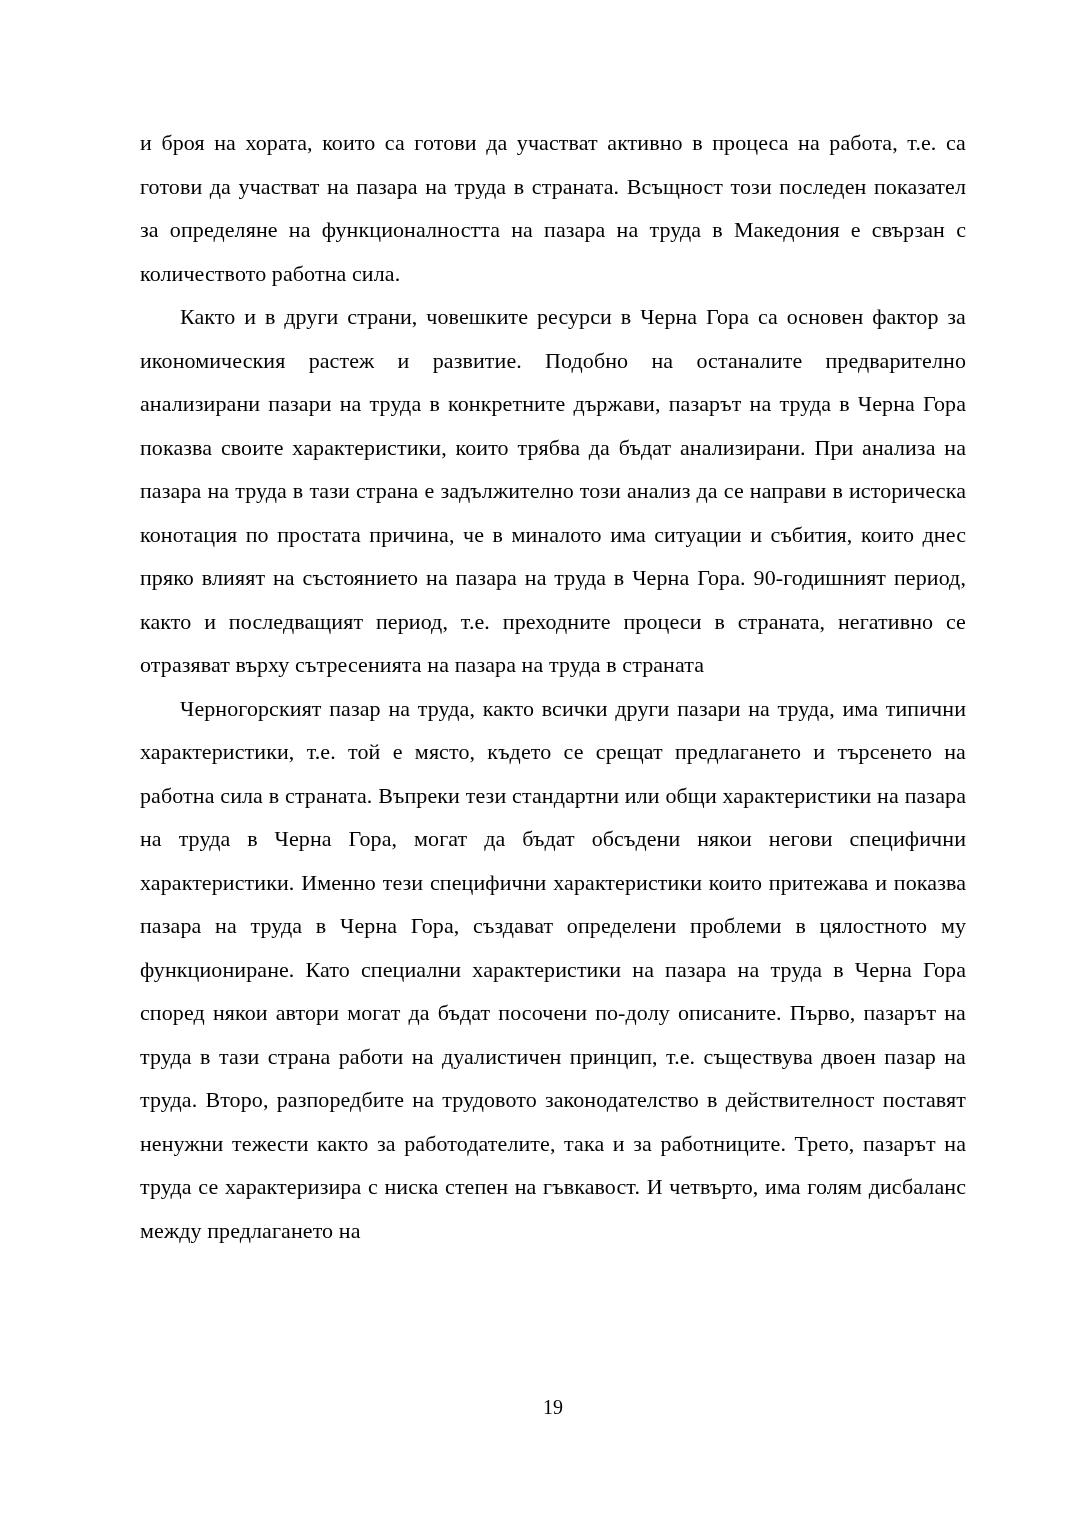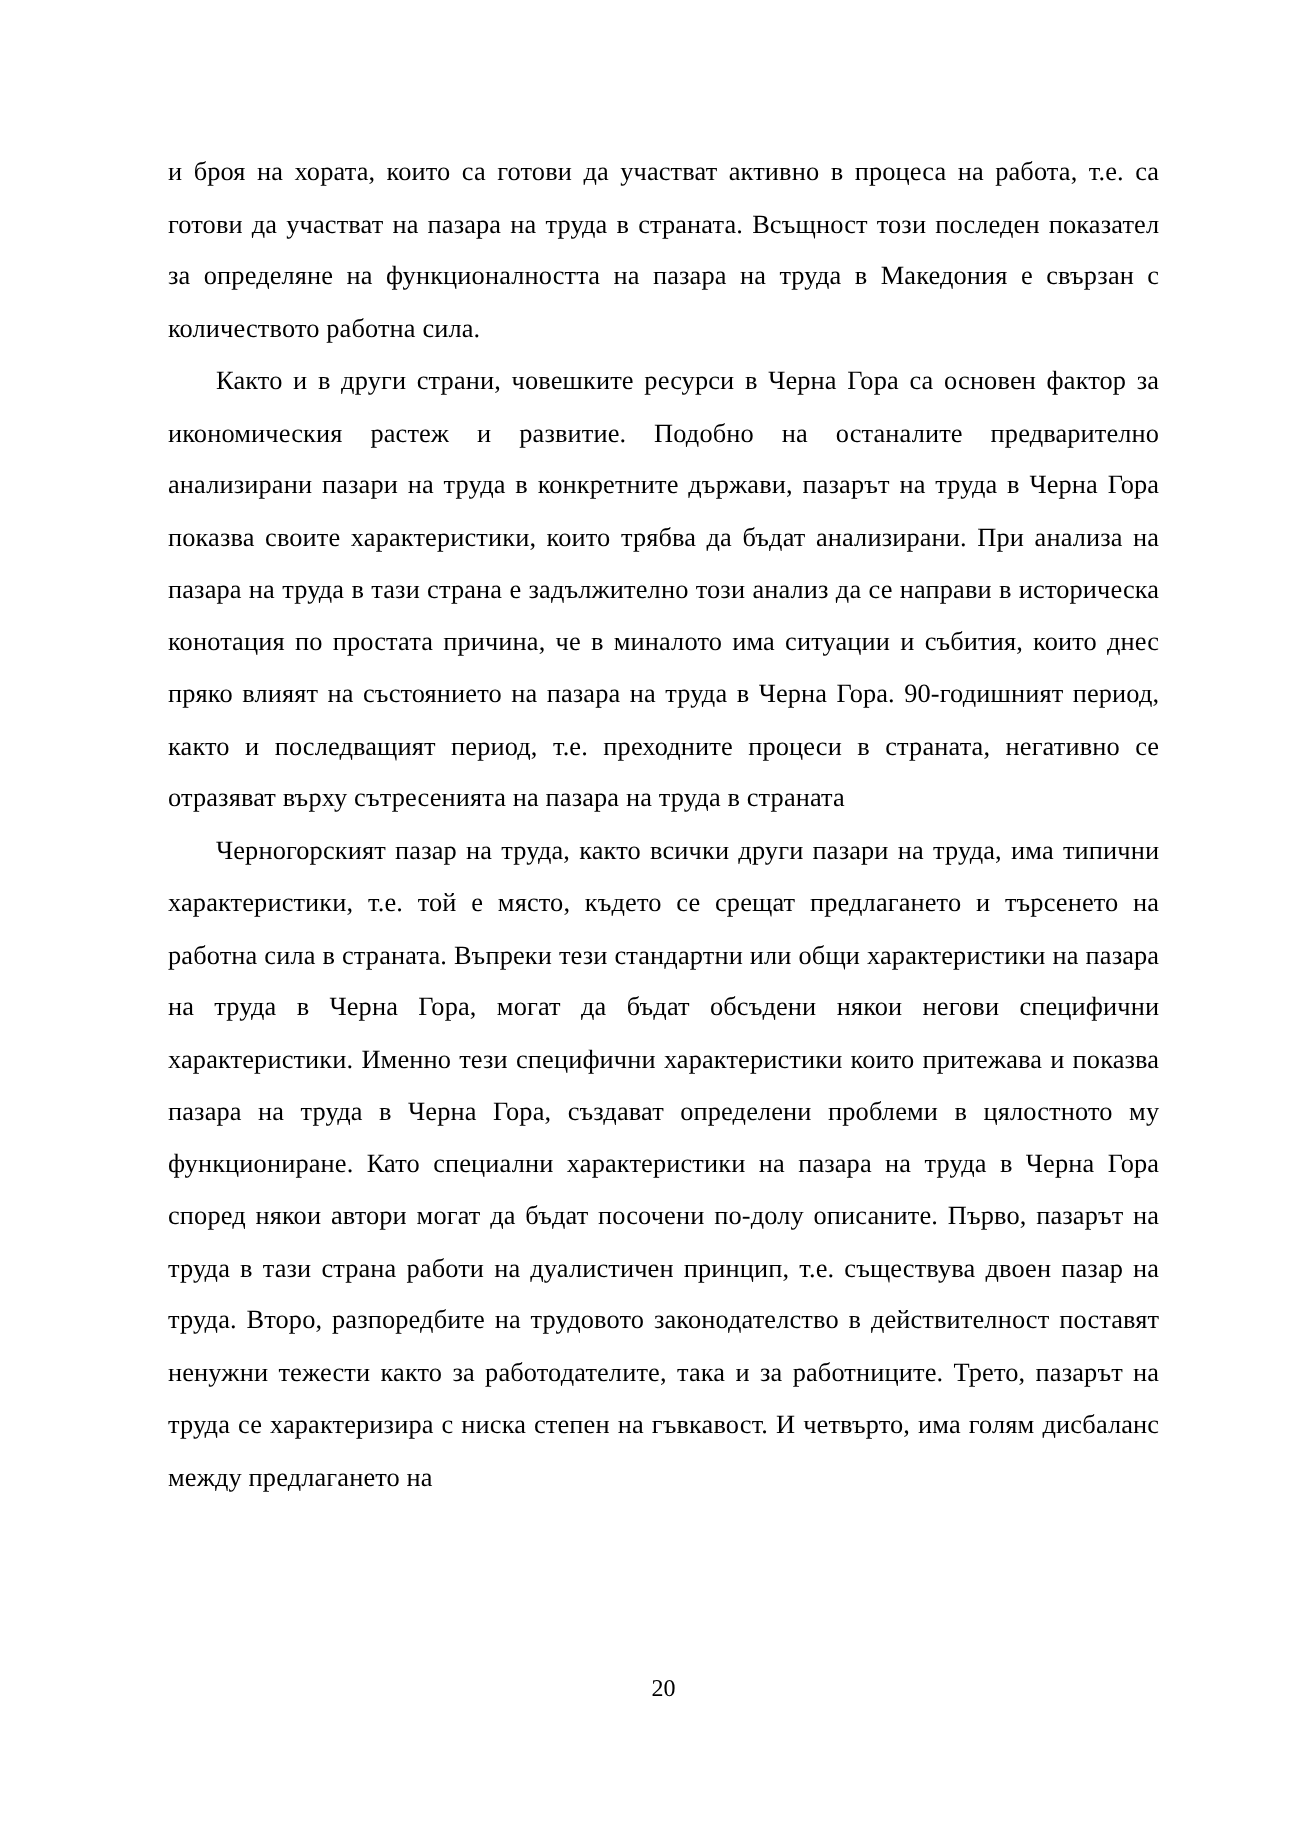--- a/index.html
+++ b/index.html
@@ -53,7 +53,7 @@
     <p class="para indented">Както и в други страни, човешките ресурси в Черна Гора са основен фактор за икономическия растеж и развитие. Подобно на останалите предварително анализирани пазари на труда в конкретните държави, пазарът на труда в Черна Гора показва своите характеристики, които трябва да бъдат анализирани. При анализа на пазара на труда в тази страна е задължително този анализ да се направи в историческа конотация по простата причина, че в миналото има ситуации и събития, които днес пряко влияят на състоянието на пазара на труда в Черна Гора. 90-годишният период, както и последващият период, т.е. преходните процеси в страната, негативно се отразяват върху сътресенията на пазара на труда в страната</p>
     <p class="para indented">Черногорският пазар на труда, както всички други пазари на труда, има типични характеристики, т.е. той е място, където се срещат предлагането и търсенето на работна сила в страната. Въпреки тези стандартни или общи характеристики на пазара на труда в Черна Гора, могат да бъдат обсъдени някои негови специфични характеристики. Именно тези специфични характеристики които притежава и показва пазара на труда в Черна Гора, създават определени проблеми в цялостното му функциониране. Като специални характеристики на пазара на труда в Черна Гора според някои автори могат да бъдат посочени по-долу описаните. Първо, пазарът на труда в тази страна работи на дуалистичен принцип, т.е. съществува двоен пазар на труда. Второ, разпоредбите на трудовото законодателство в действителност поставят ненужни тежести както за работодателите, така и за работниците. Трето, пазарът на труда се характеризира с ниска степен на гъвкавост. И четвърто, има голям дисбаланс между предлагането на</p>
   </div>
-  <div class="page-number">20</div>
+  <div class="page-number">19</div>
 </div>
 
 </body></html>

